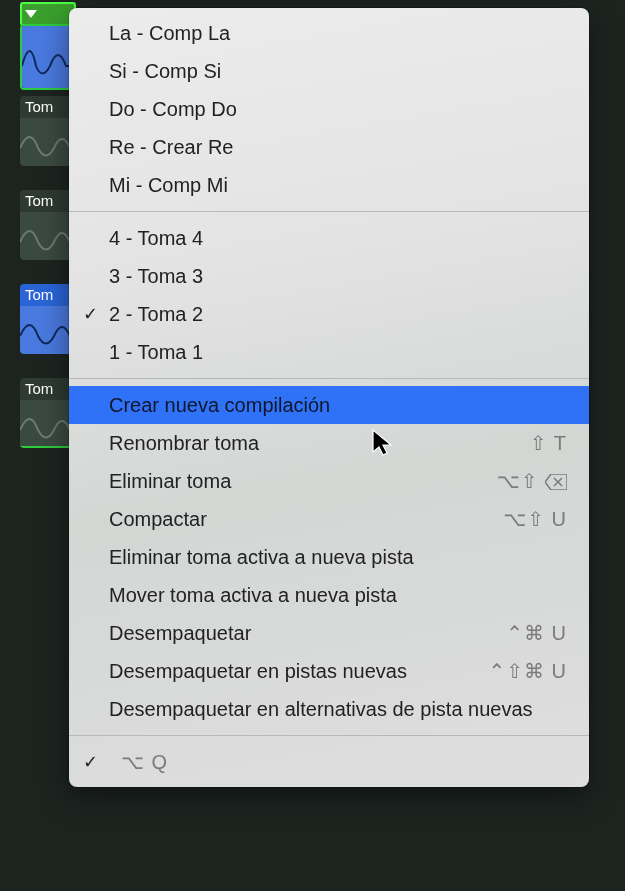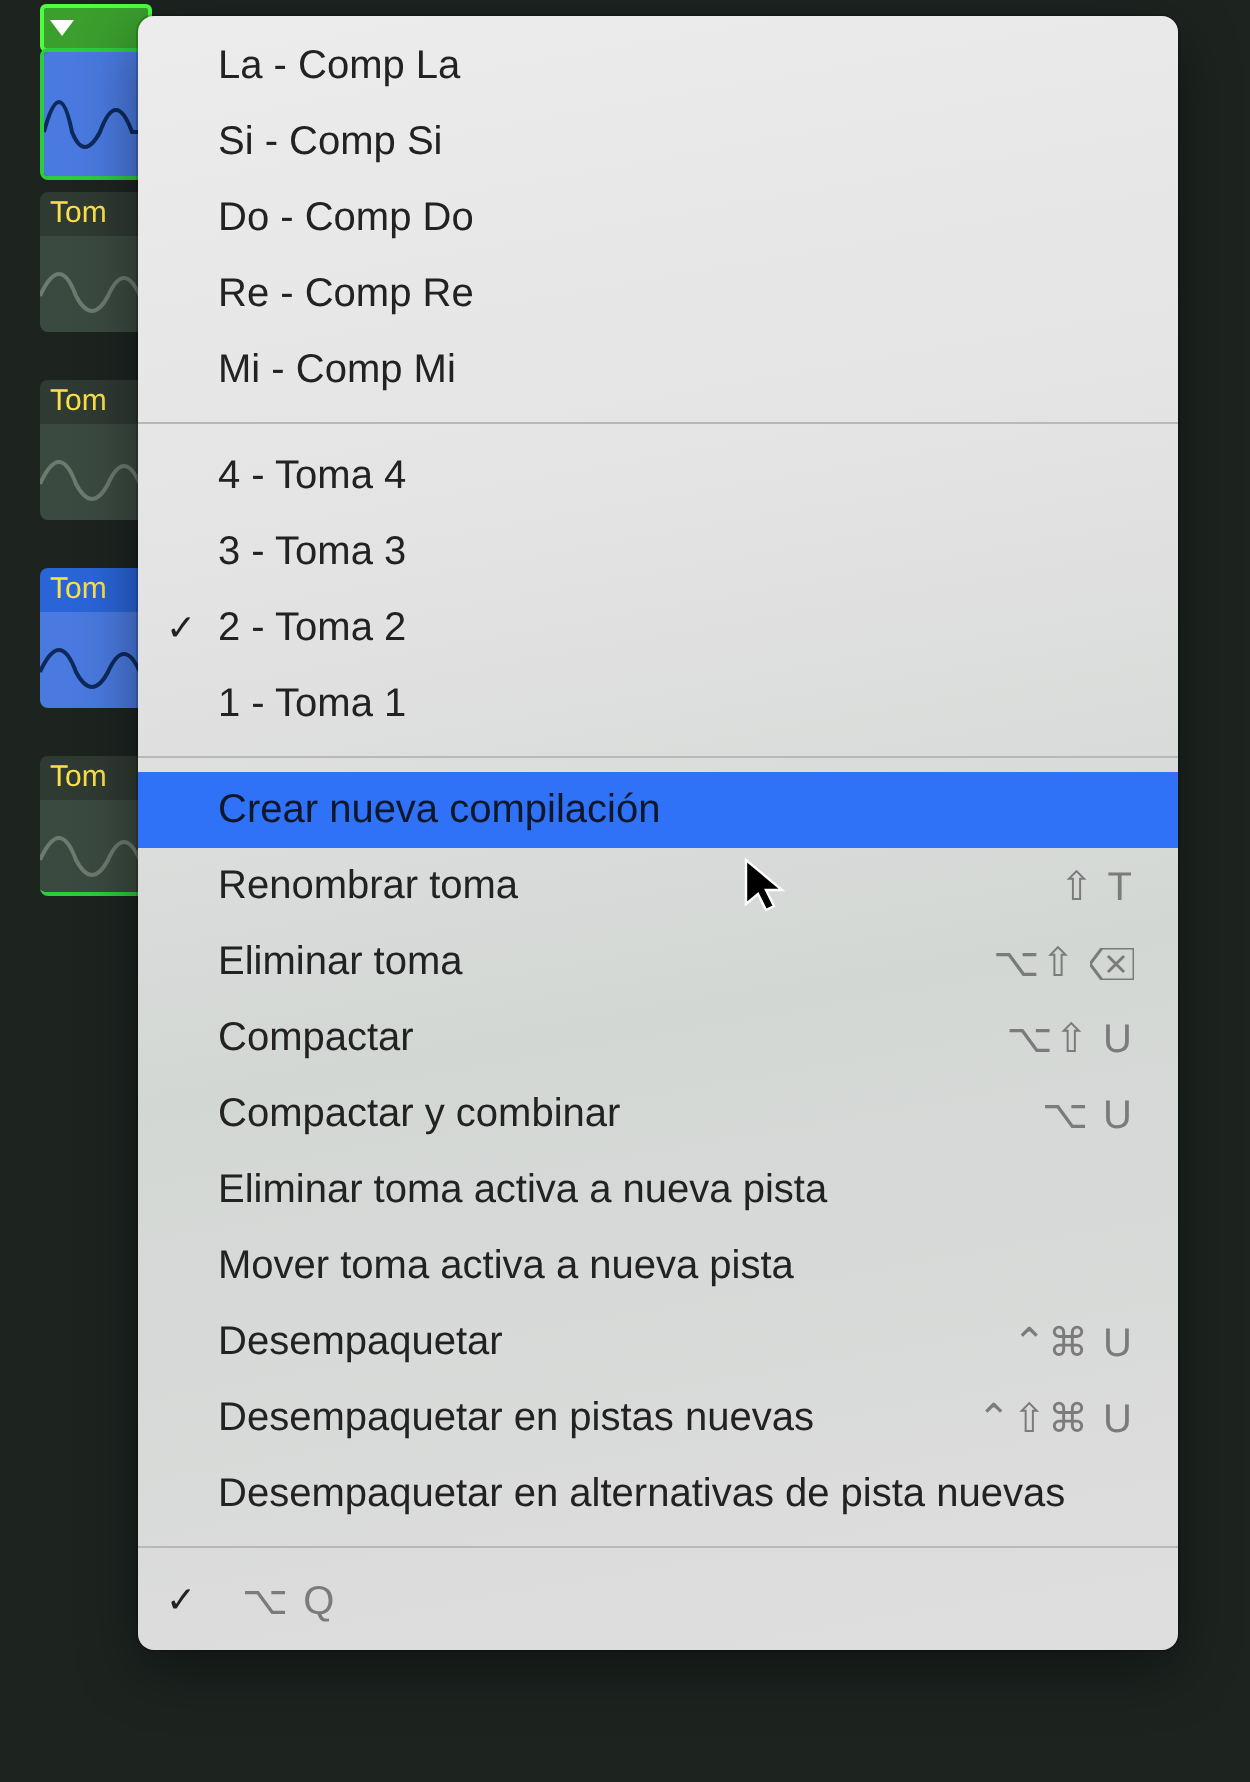--- a/index.html
+++ b/index.html
@@ -42,7 +42,7 @@
   .take-header {
     height: 22px;
     background: #2f3a33;
-    color: #fde047;
+    color: #ffffff;
     font-size: 15px;
     line-height: 22px;
     padding: 0 5px;

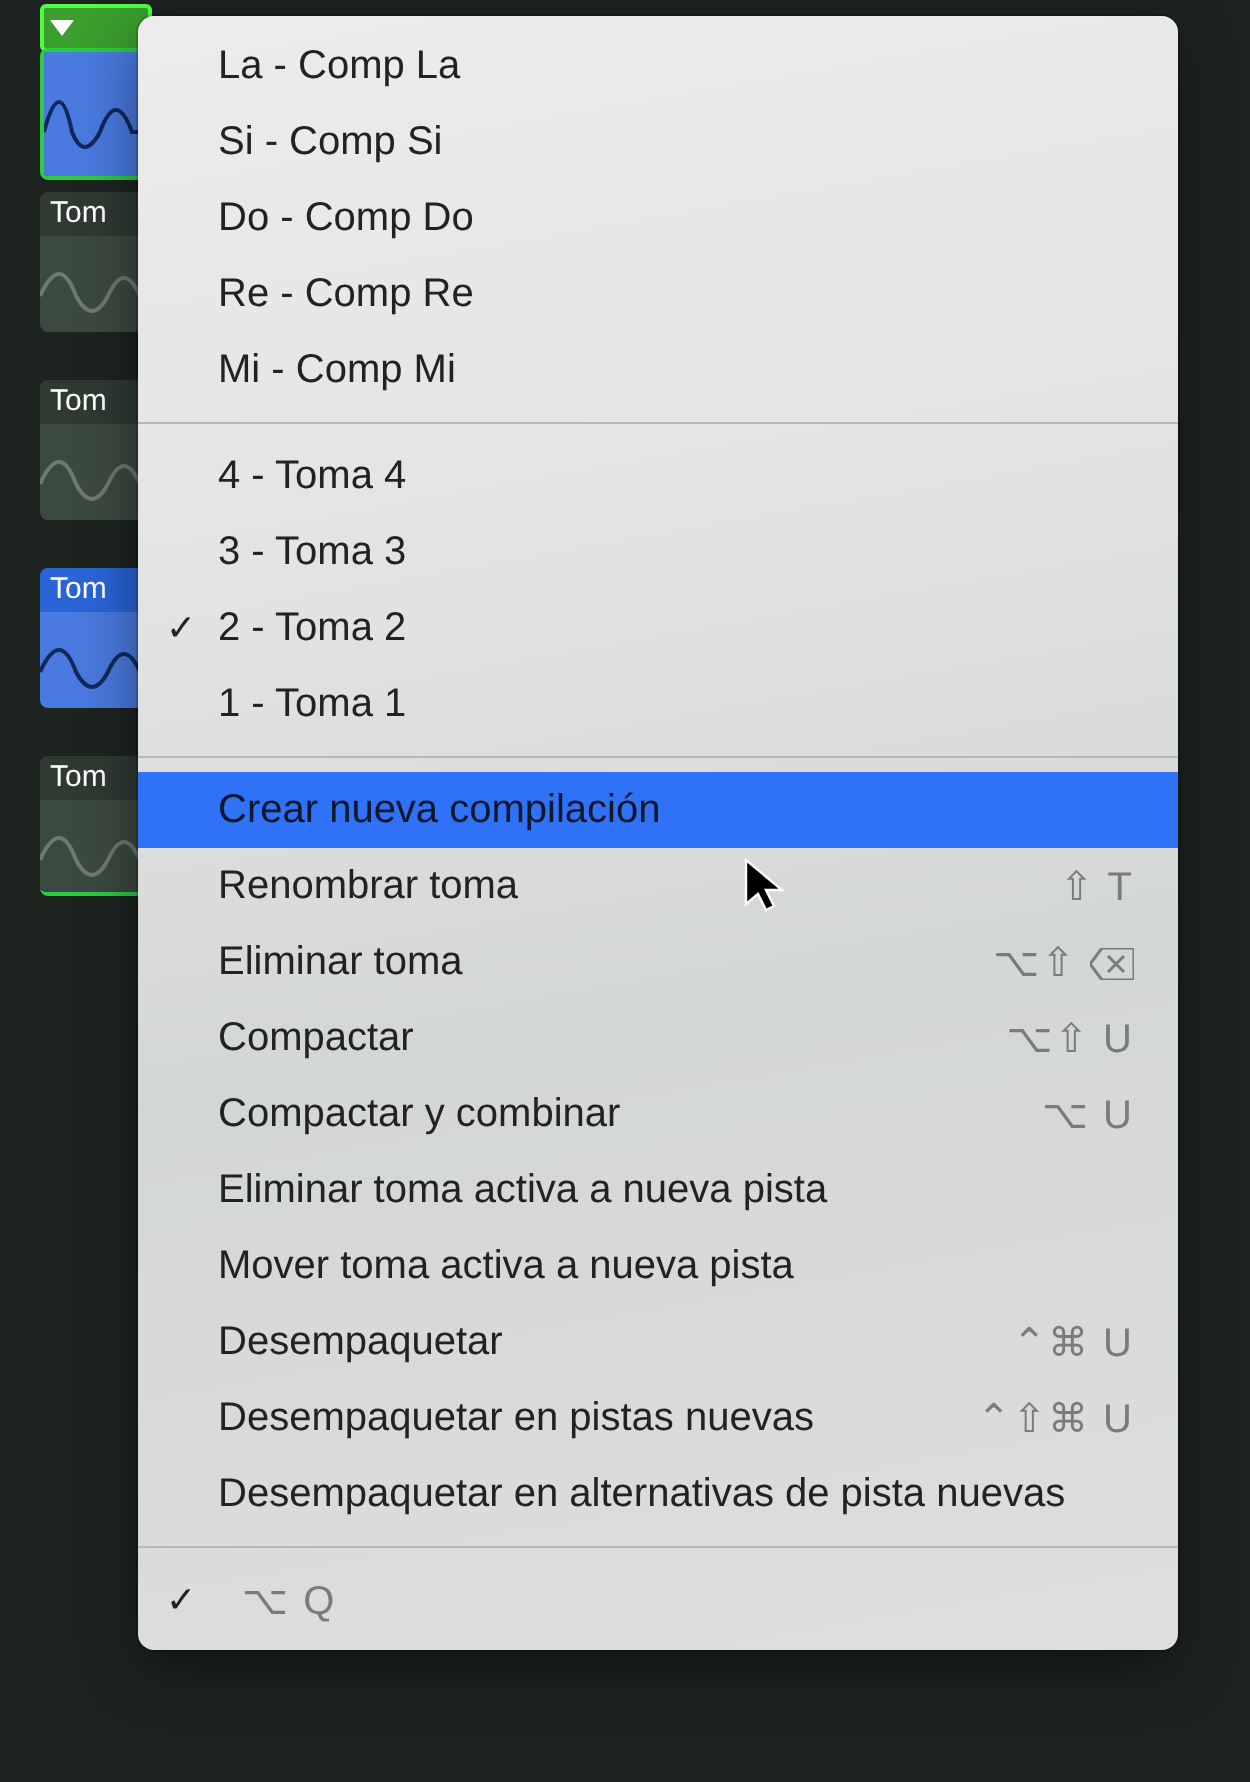--- a/index.html
+++ b/index.html
@@ -215,7 +215,7 @@
       <span class="label">Do - Comp Do</span>
     </div>
     <div class="menu-item">
-      <span class="label">Re - Comp Re</span>
+      <span class="label">Re - Crear Re</span>
     </div>
     <div class="menu-item">
       <span class="label">Mi - Comp Mi</span>

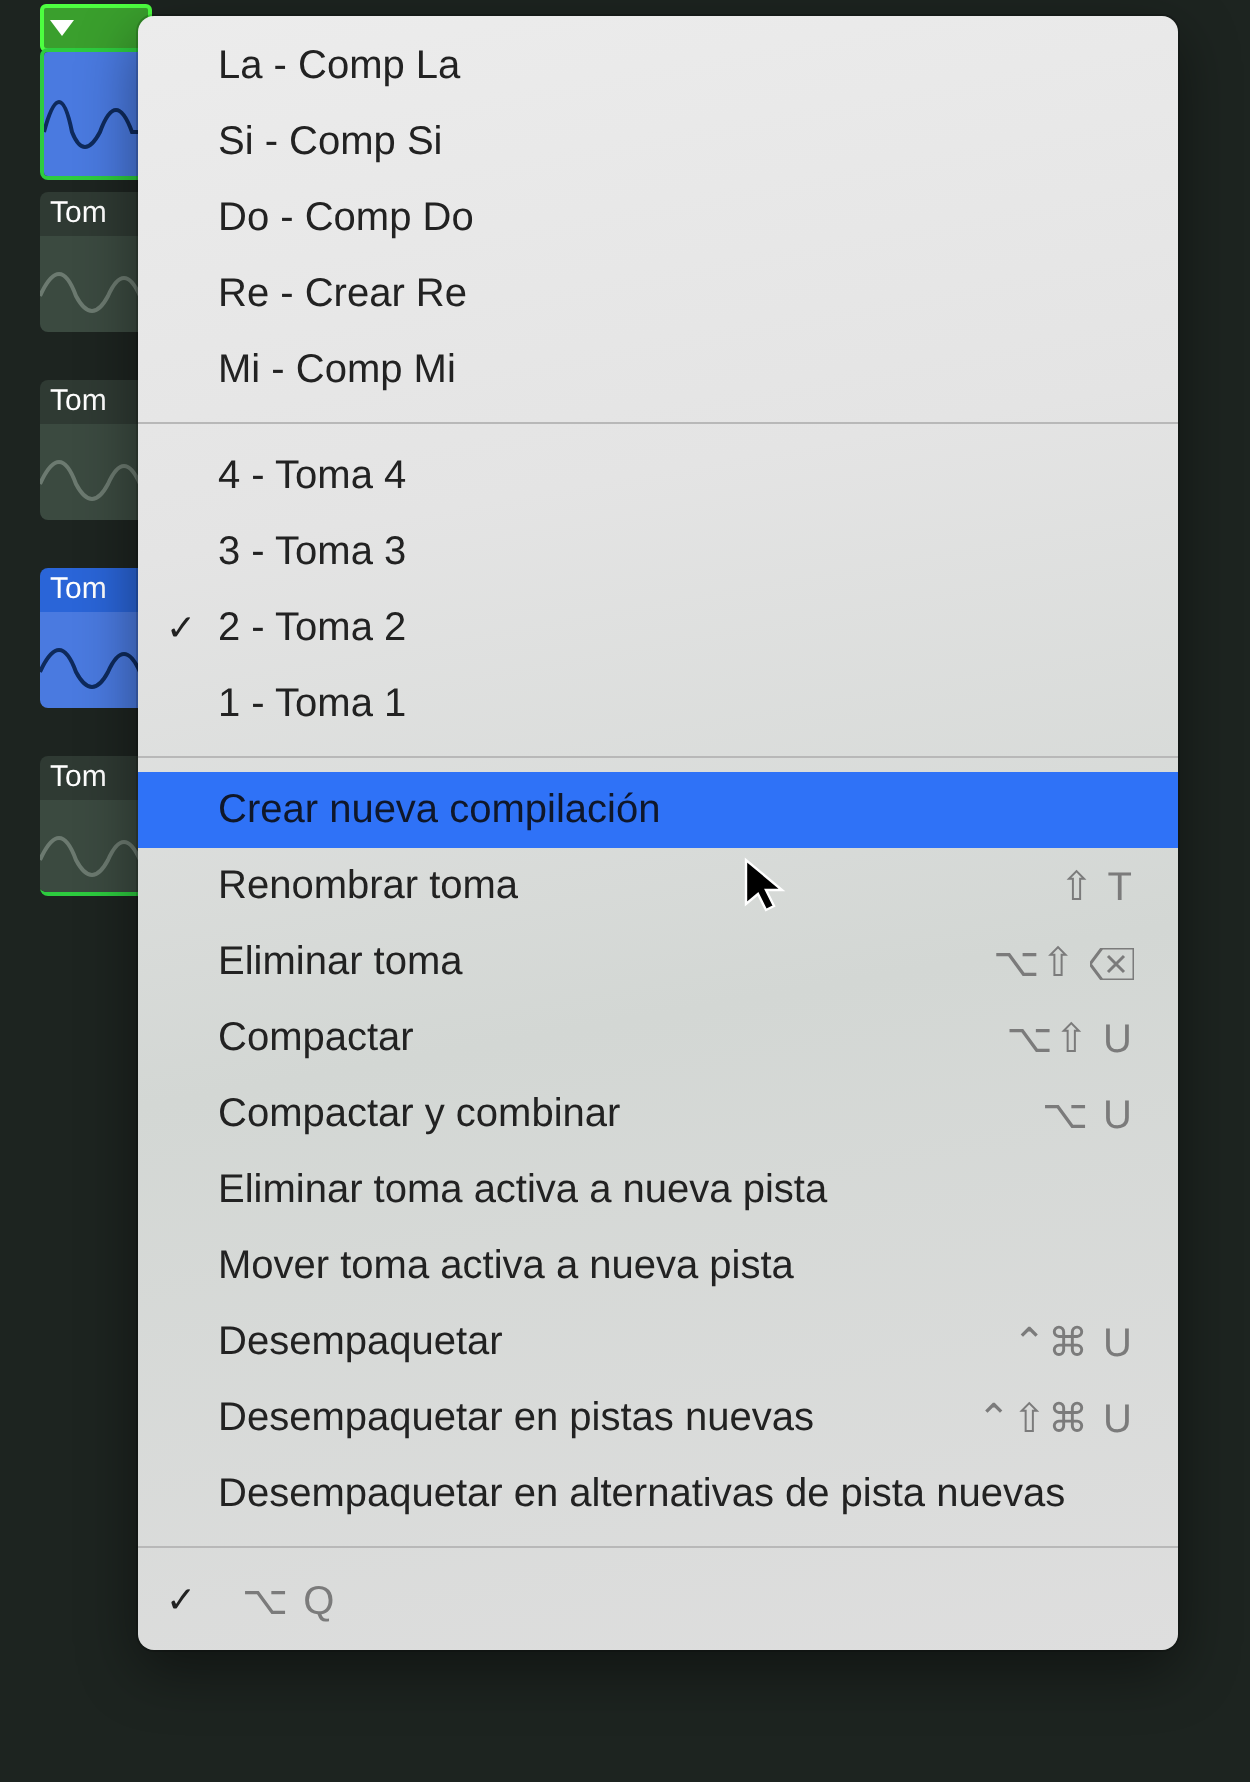--- a/index.html
+++ b/index.html
@@ -261,10 +261,6 @@
       <span class="shortcut">⌥⇧ U</span>
     </div>
     <div class="menu-item">
-      <span class="label">Compactar y combinar</span>
-      <span class="shortcut">⌥ U</span>
-    </div>
-    <div class="menu-item">
       <span class="label">Eliminar toma activa a nueva pista</span>
     </div>
     <div class="menu-item">

